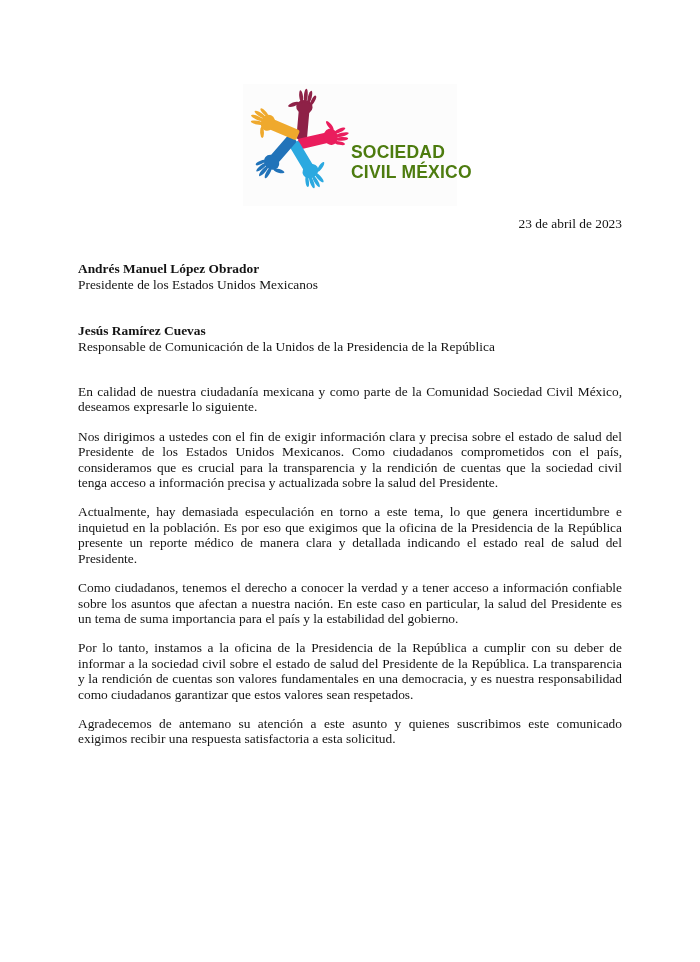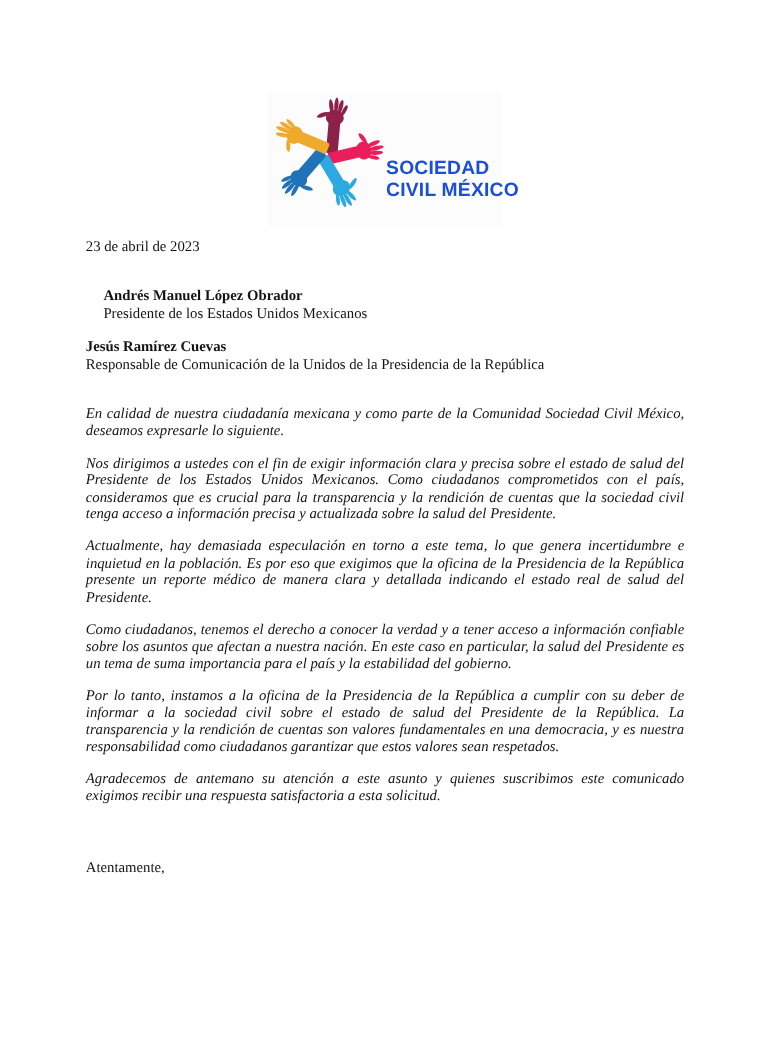--- a/index.html
+++ b/index.html
@@ -33,7 +33,7 @@
     font-size: 17.5px;
     line-height: 20px;
     letter-spacing: 0.2px;
-    color: #1d4ed8;
+    color: #4d7c0f;
     white-space: nowrap;
   }
   

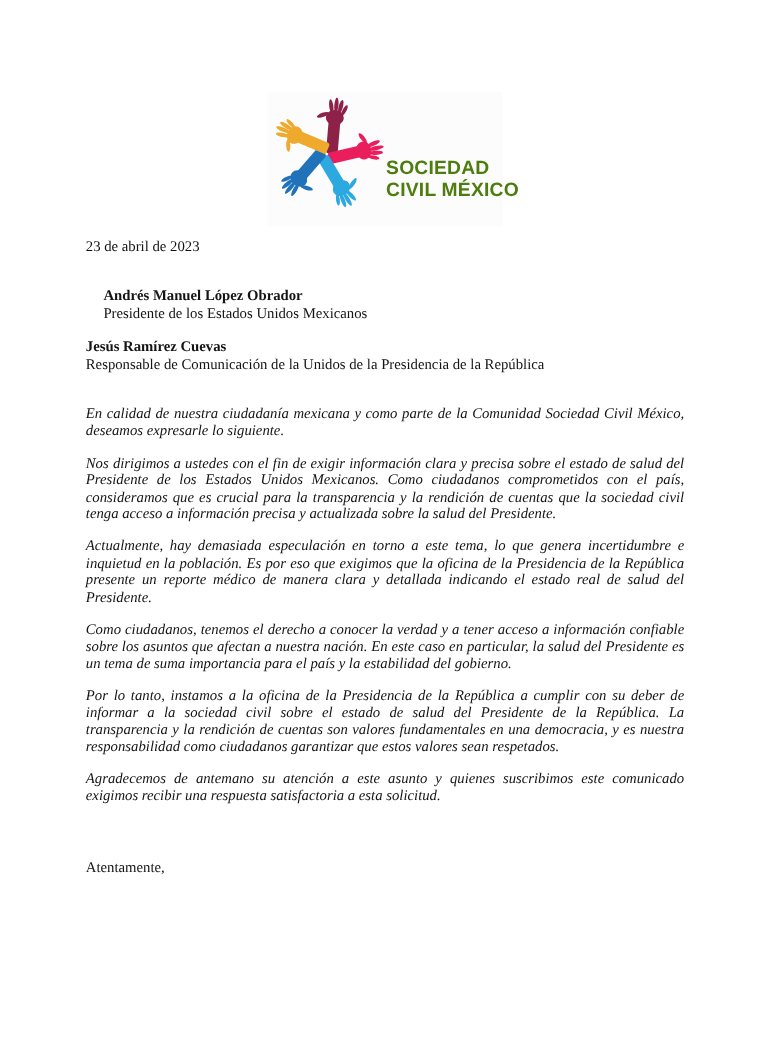--- a/index.html
+++ b/index.html
@@ -39,7 +39,7 @@
   
   .date-line {
     margin-top: 10px;
-    text-align: left;
+    text-align: right;
     font-size: 13.4px;
     line-height: 15.4px;
   }

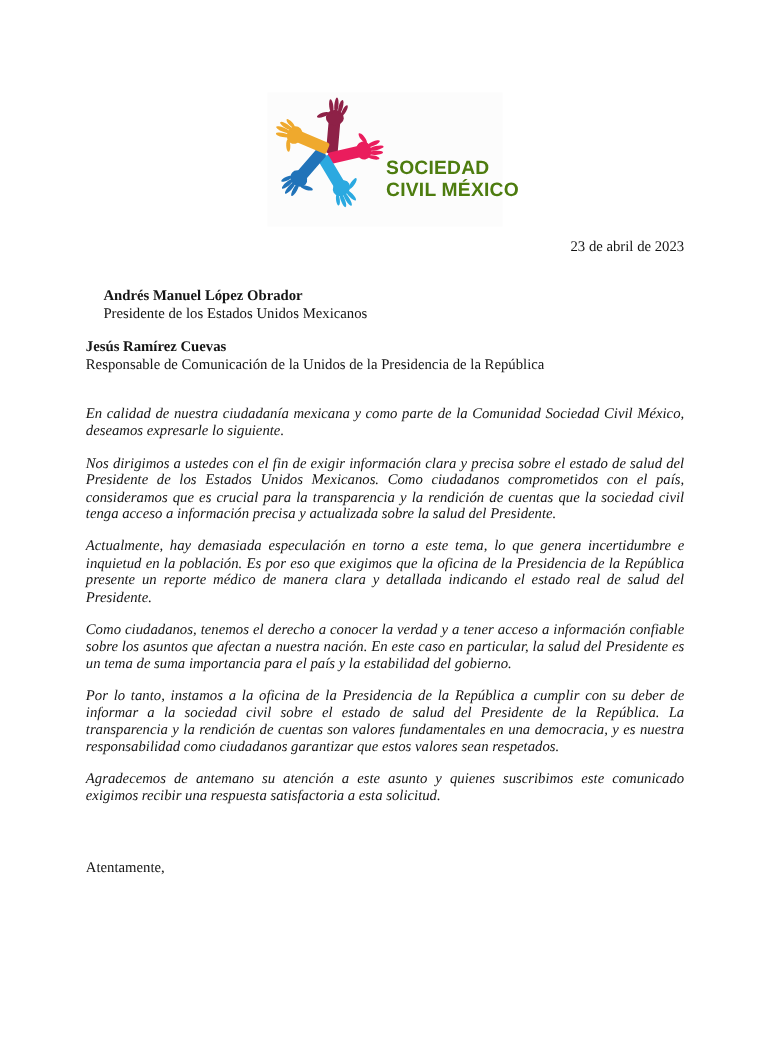--- a/index.html
+++ b/index.html
@@ -44,7 +44,7 @@
     line-height: 15.4px;
   }
   .recipient { font-size: 13.4px; line-height: 15.4px; }
-  .recipient-1 { margin-top: 30px; margin-left: 16px; }
+  .recipient-1 { margin-top: 30px; }
   .recipient-2 { margin-top: 15px; }
   .recipient .name { font-weight: bold; }
   .body-text { margin-top: 30px; }

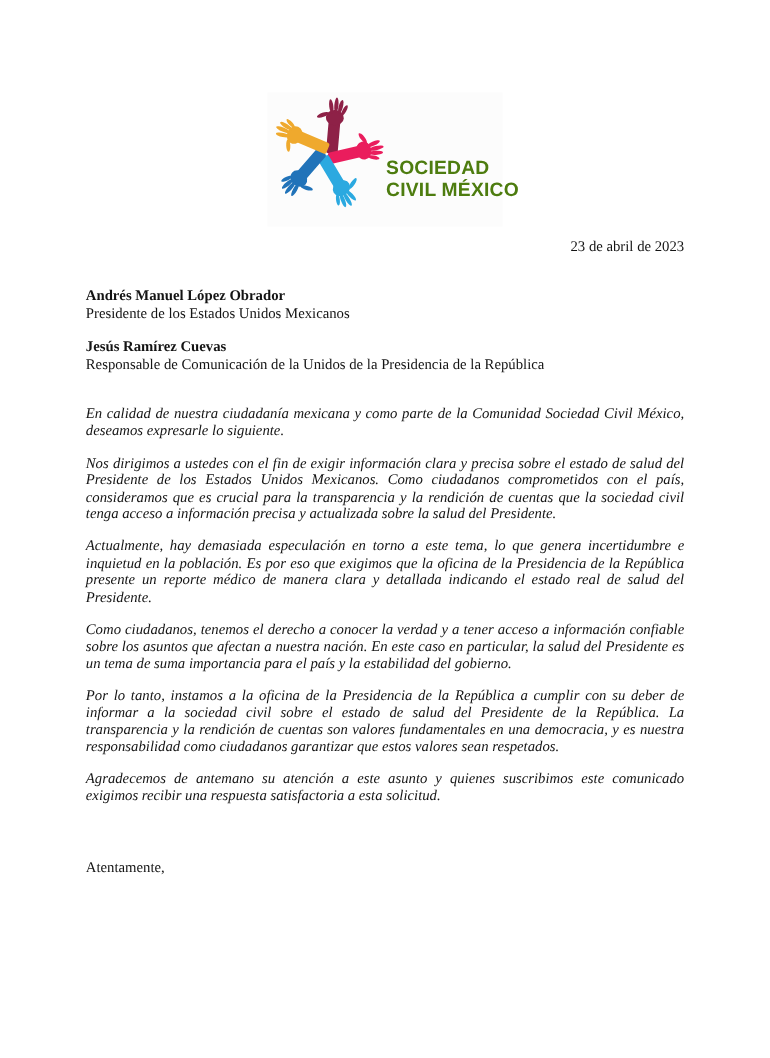--- a/index.html
+++ b/index.html
@@ -45,7 +45,7 @@
   }
   .recipient { font-size: 13.4px; line-height: 15.4px; }
   .recipient-1 { margin-top: 30px; }
-  .recipient-2 { margin-top: 15px; }
+  .recipient-2 { margin-top: 31px; }
   .recipient .name { font-weight: bold; }
   .body-text { margin-top: 30px; }
   .body-text p {

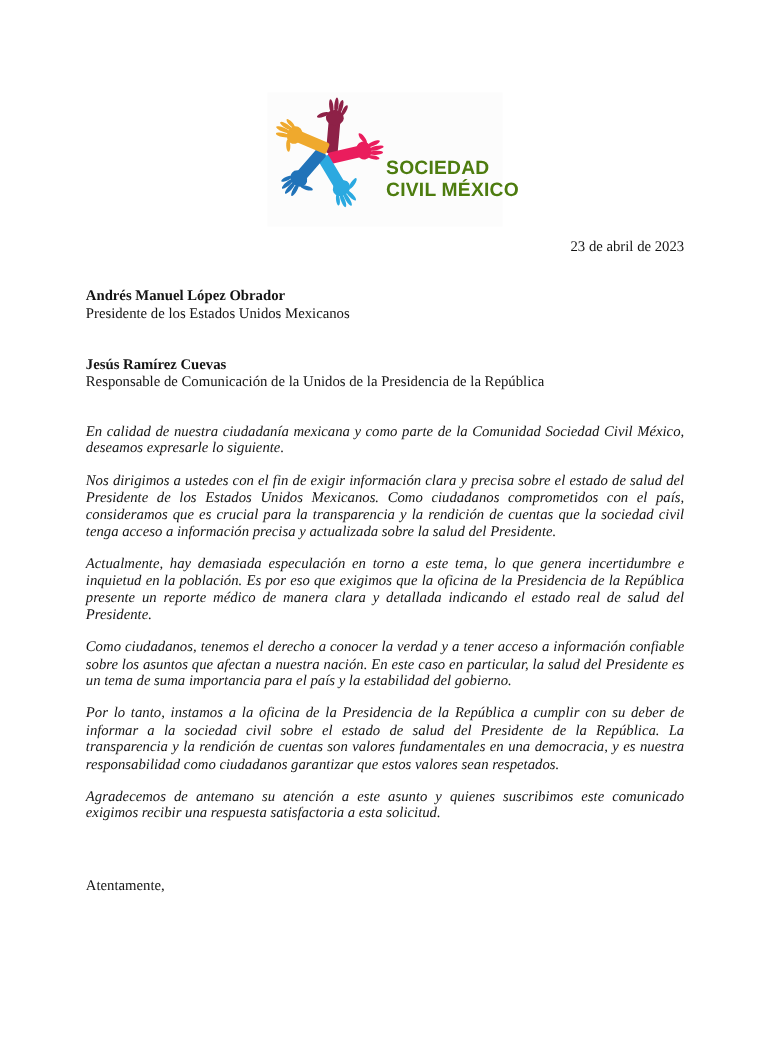--- a/index.html
+++ b/index.html
@@ -53,7 +53,6 @@
     font-size: 13.4px;
     line-height: 15.4px;
     text-align: justify;
-    font-style: italic;
   }
   .closing   { margin-top: 50px; font-size: 13.4px; line-height: 15.4px; }
   .sig-note  { margin-top: 42px; font-size: 13.4px; line-height: 15.4px; }

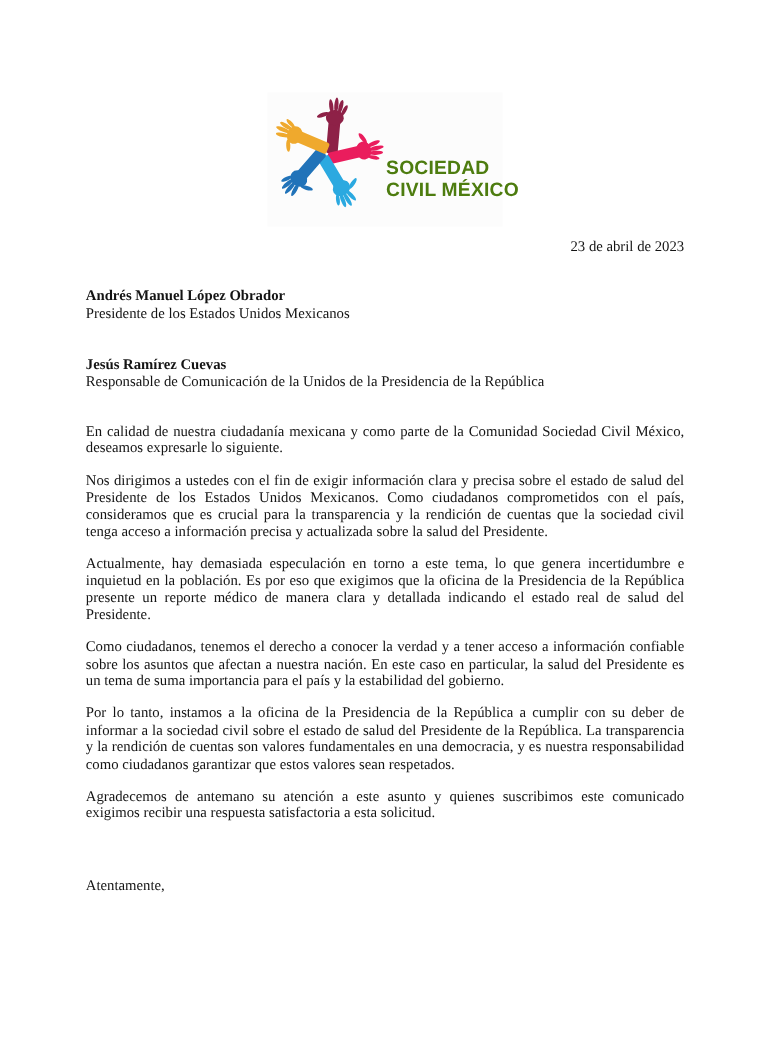--- a/index.html
+++ b/index.html
@@ -108,7 +108,6 @@
     <p>Agradecemos de antemano su atención a este asunto y quienes suscribimos este comunicado exigimos recibir una respuesta satisfactoria a esta solicitud.</p>
   </div>
 
-  <div class="closing">Atentamente,</div>
 
 </div>
 

